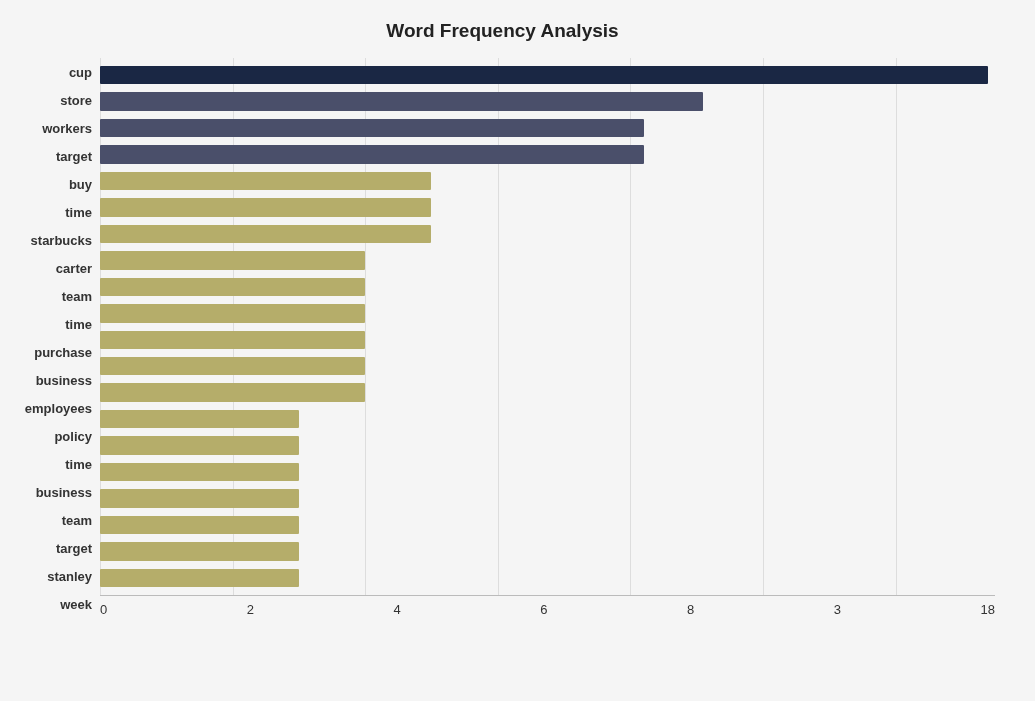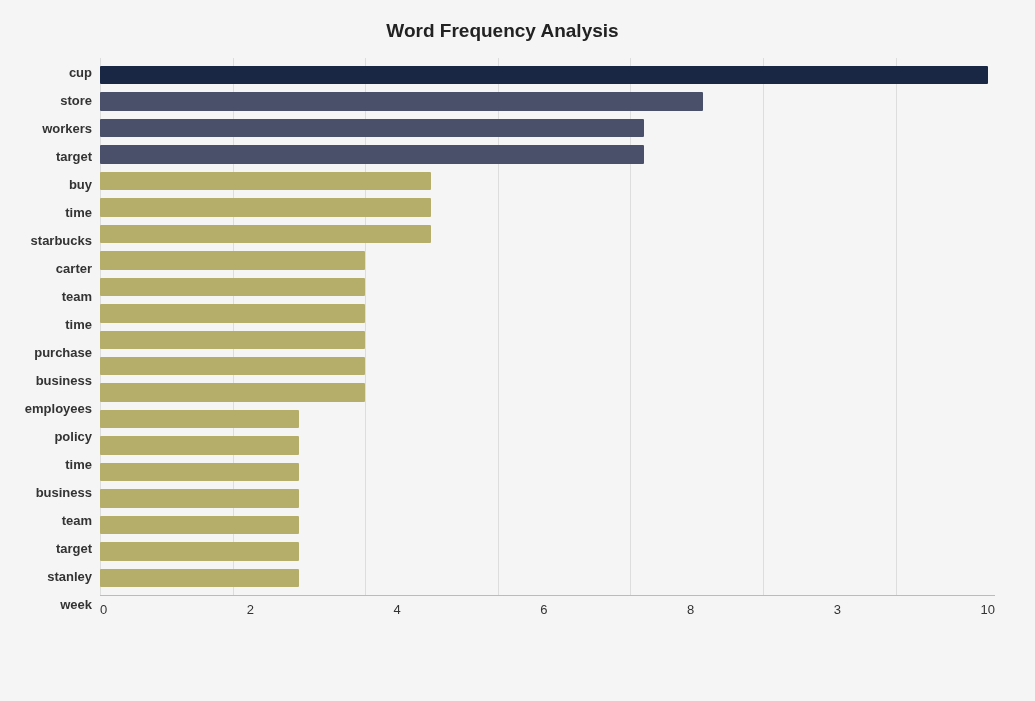--- a/index.html
+++ b/index.html
@@ -230,7 +230,7 @@
           <div class="x-tick">6</div>
           <div class="x-tick">8</div>
           <div class="x-tick">3</div>
-          <div class="x-tick">10</div>
+          <div class="x-tick">18</div>
         </div>
     </div>
   </div>

